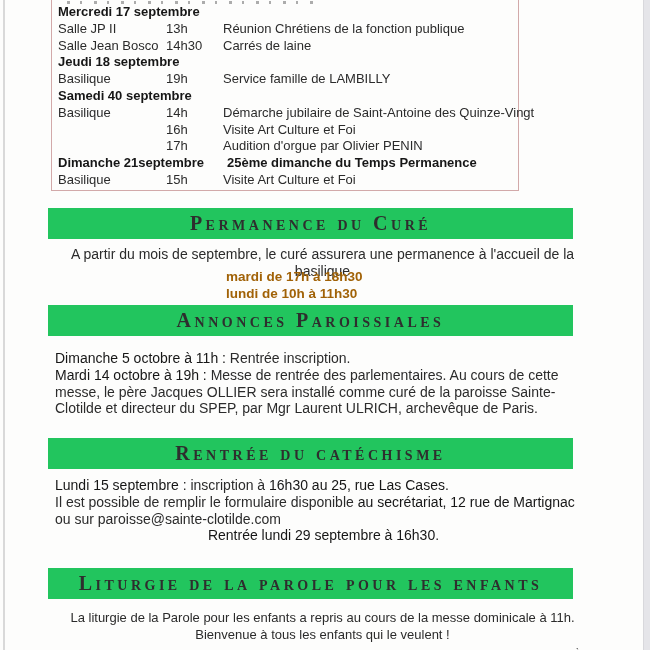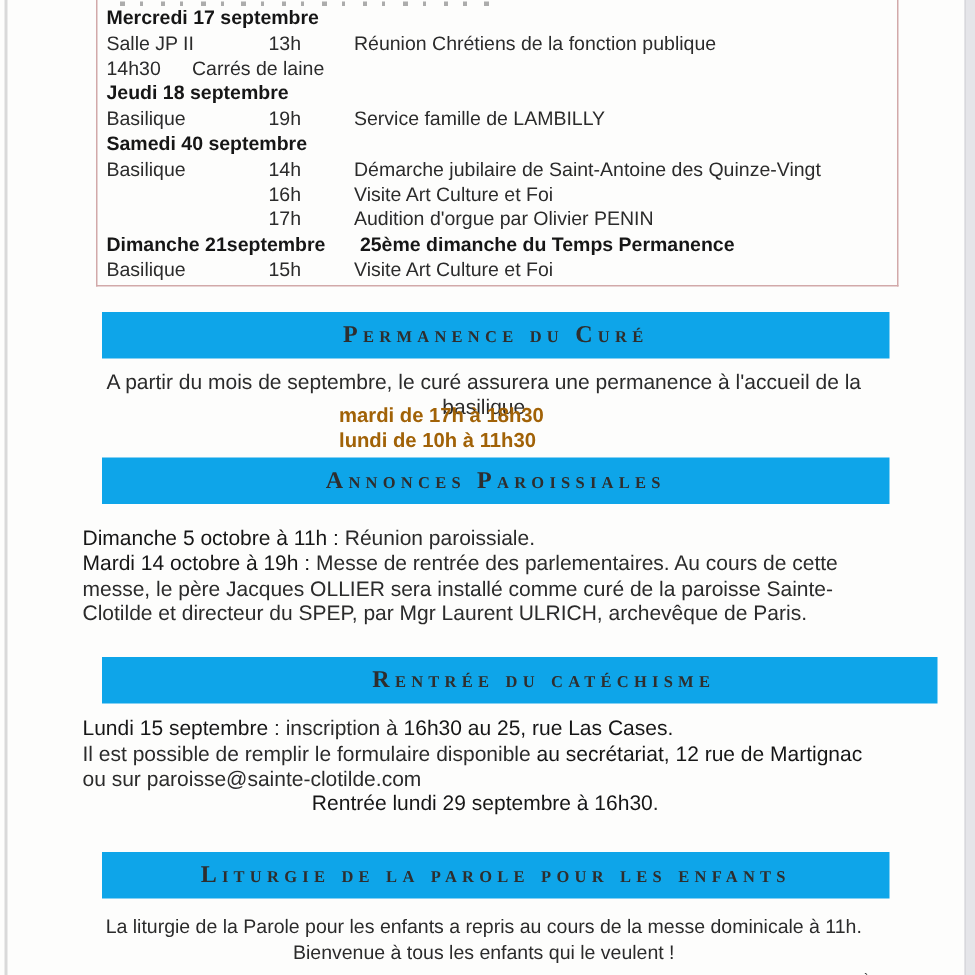--- a/index.html
+++ b/index.html
@@ -16,7 +16,7 @@
 
   
   .schedule-table{
-    position:absolute;left:64px;top:0;width:535px;height:191px;
+    position:absolute;left:51px;top:0;width:468px;height:191px;
     border:1px solid #d2a9a9;border-top:none;
     box-sizing:border-box;
     padding-top:4px;

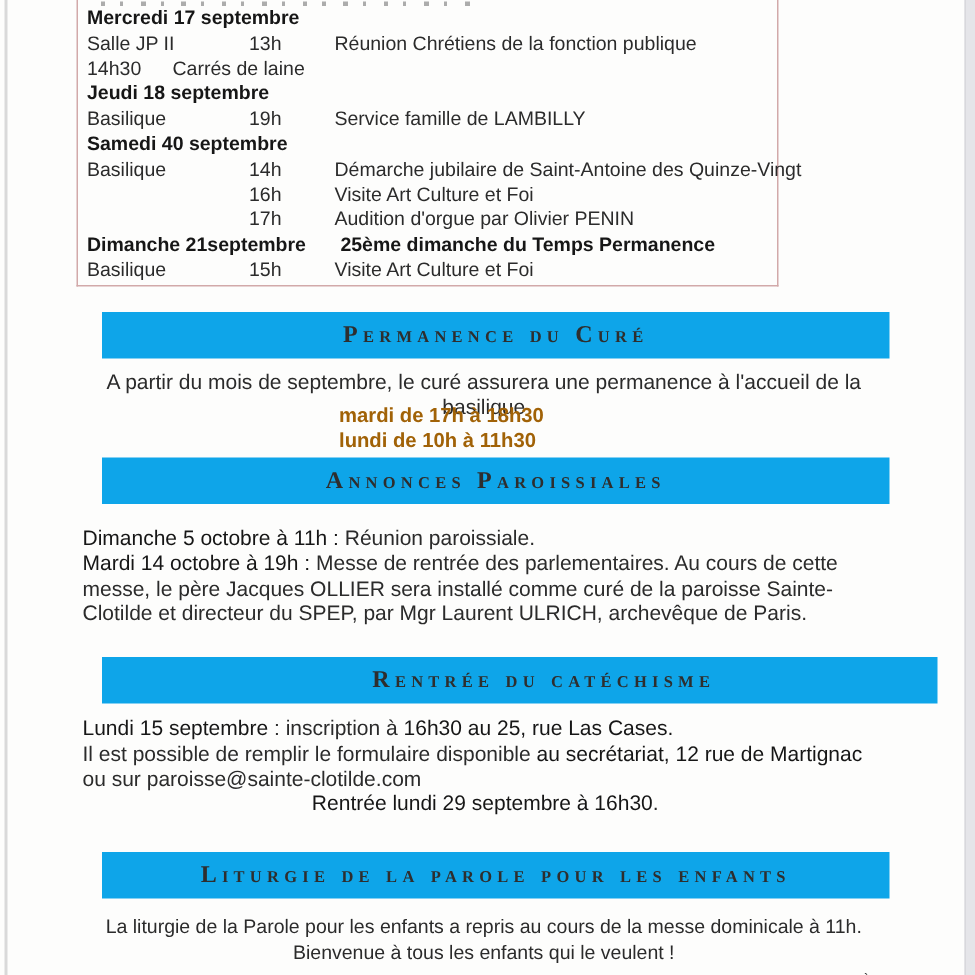--- a/index.html
+++ b/index.html
@@ -74,6 +74,7 @@
           <span class="cell-description">Réunion Chrétiens de la fonction publique</span>
         </div>
         <div class="trow">
+          <span class="cell-location">Salle Jean Bosco</span>
           <span class="cell-time">14h30</span>
           <span class="cell-description">Carrés de laine</span>
         </div>

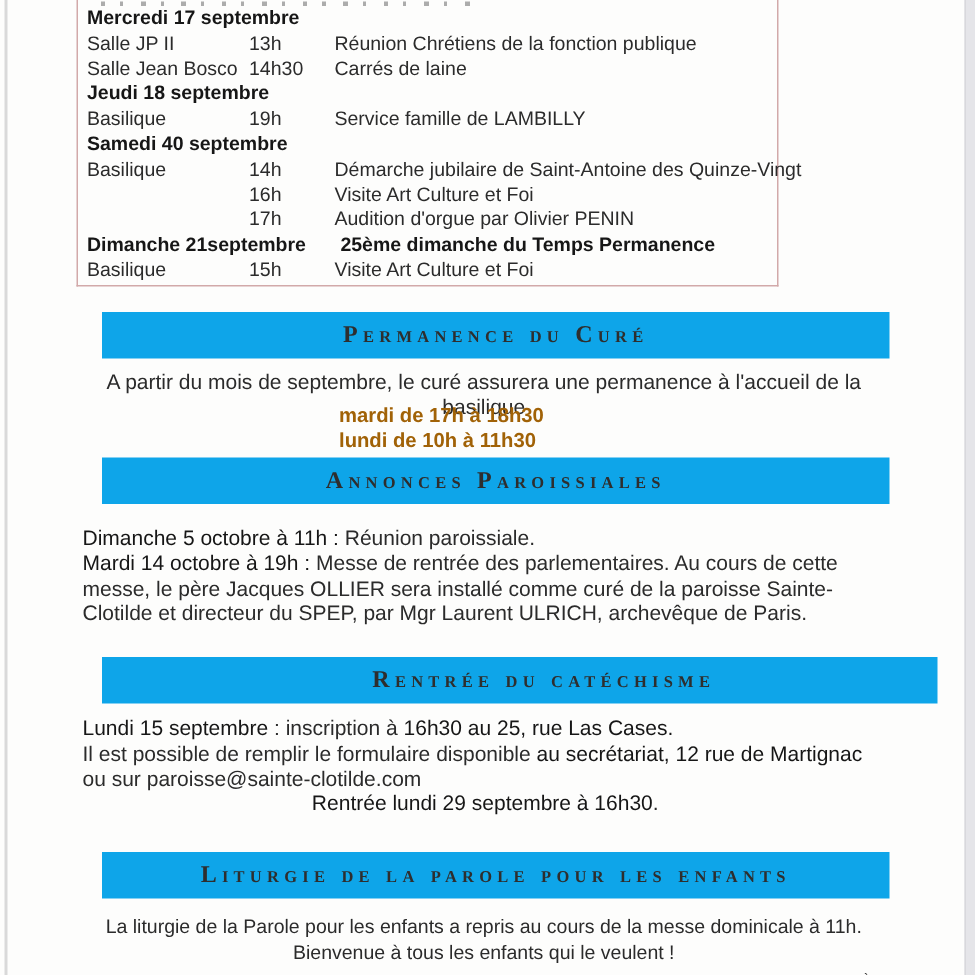--- a/index.html
+++ b/index.html
@@ -36,13 +36,13 @@
 
   
   .section-bar{
-    position:absolute;left:68px;width:525px;height:31px;
-    background:#0ea5e9;
+    position:absolute;left:48px;width:525px;height:31px;
+    background:#22c55e;
     text-align:center;line-height:31px;
     font-family:"Liberation Serif", serif;
     font-variant:small-caps;
     font-weight:600;
-    font-size:16px;
+    font-size:20px;
     letter-spacing:3.5px;
     color:#2e2e2e;
   }

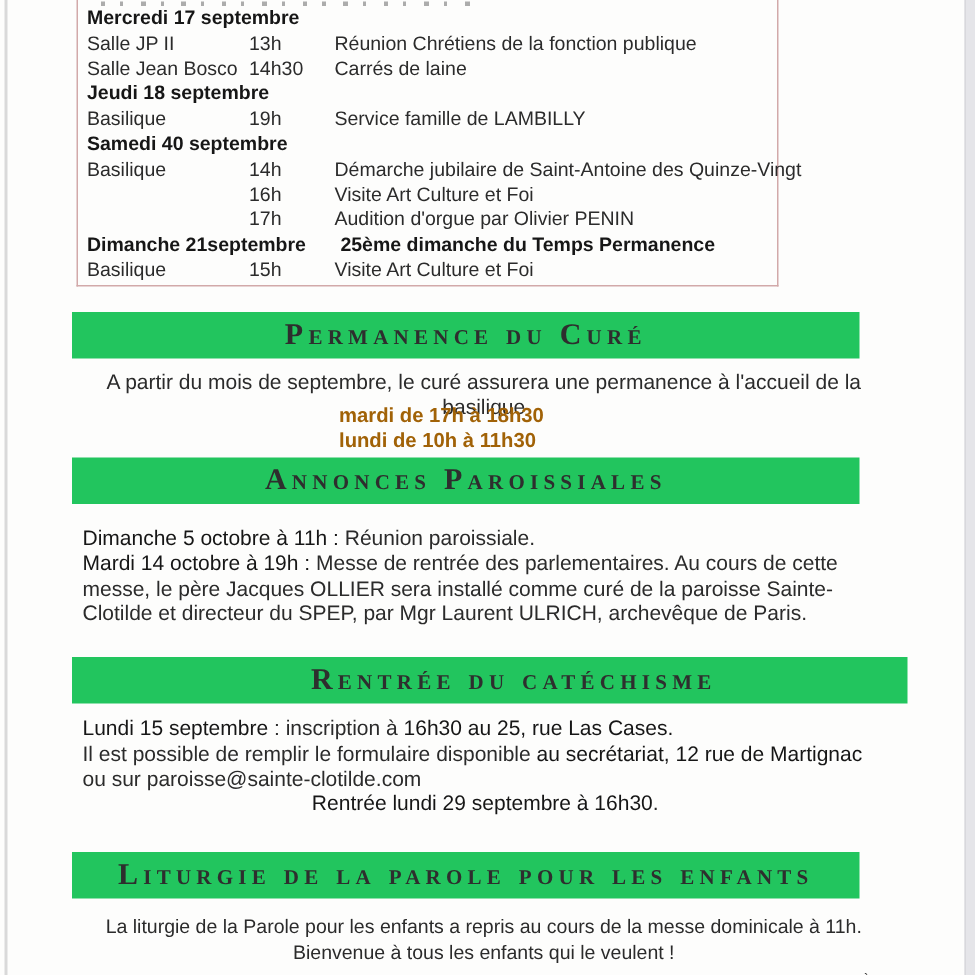--- a/index.html
+++ b/index.html
@@ -131,7 +131,7 @@
     <span>Annonces Paroissiales</span>
   </div>
   <div class="tblock" style="top:350px;">
-    <div><span class="bold">Dimanche 5 octobre à 11h :</span><span> Réunion paroissiale.</span></div>
+    <div><span class="bold">Dimanche 5 octobre à 11h :</span><span> Rentrée inscription.</span></div>
     <div><span class="bold">Mardi 14 octobre à 19h :</span><span> Messe de rentrée des parlementaires. Au cours de cette messe, le père Jacques OLLIER sera installé comme curé de la paroisse Sainte-Clotilde et directeur du SPEP, par Mgr Laurent ULRICH, archevêque de Paris.</span></div>
   </div>
 

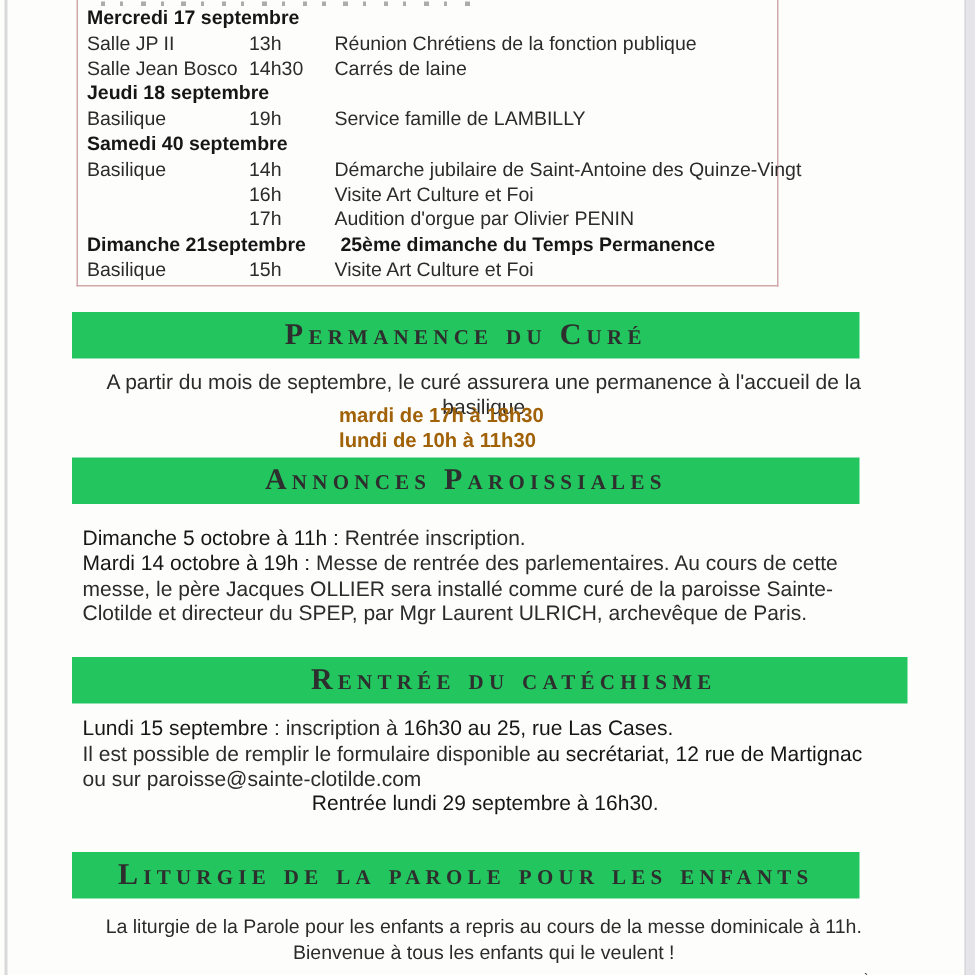--- a/index.html
+++ b/index.html
@@ -135,7 +135,7 @@
     <div><span class="bold">Mardi 14 octobre à 19h :</span><span> Messe de rentrée des parlementaires. Au cours de cette messe, le père Jacques OLLIER sera installé comme curé de la paroisse Sainte-Clotilde et directeur du SPEP, par Mgr Laurent ULRICH, archevêque de Paris.</span></div>
   </div>
 
-  <div class="section-bar" style="top:438px;padding-left:32px;">
+  <div class="section-bar" style="top:438px;">
     <span>Rentrée du catéchisme</span>
   </div>
   <div class="tblock" style="top:477px;">

